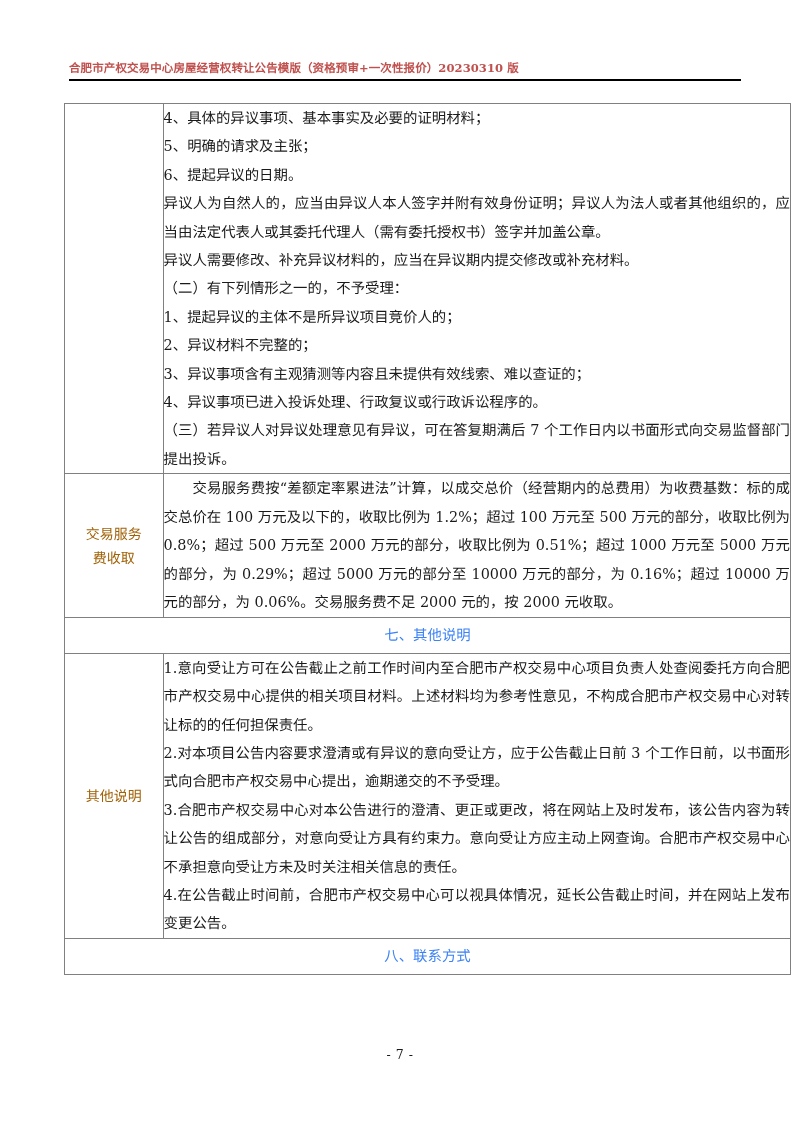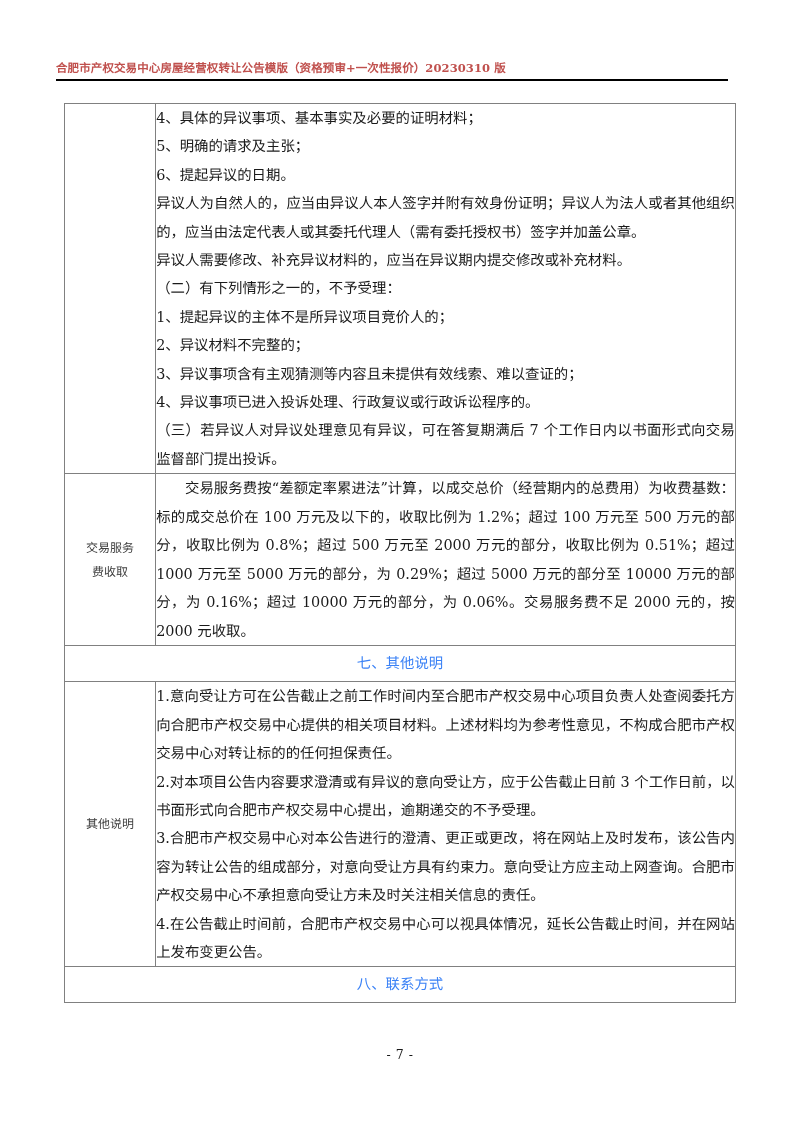--- a/index.html
+++ b/index.html
@@ -29,7 +29,7 @@
   
   .doc-header {
     position: absolute;
-    left: 56px;
+    left: 69px;
     top: 60px;
     width: 672px;
   }

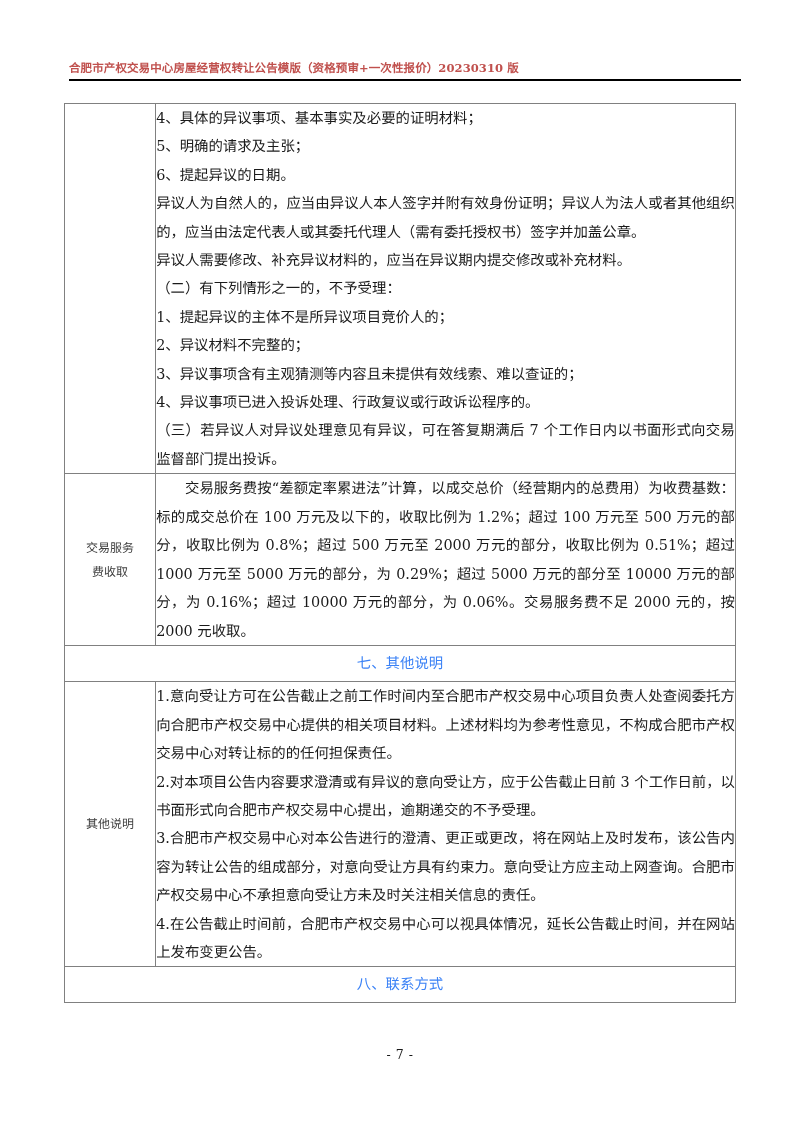--- a/index.html
+++ b/index.html
@@ -53,7 +53,7 @@
     position: absolute;
     left: 64px;
     top: 103px;
-    width: 672px;
+    width: 727px;
     border-collapse: collapse;
     table-layout: fixed;
   }

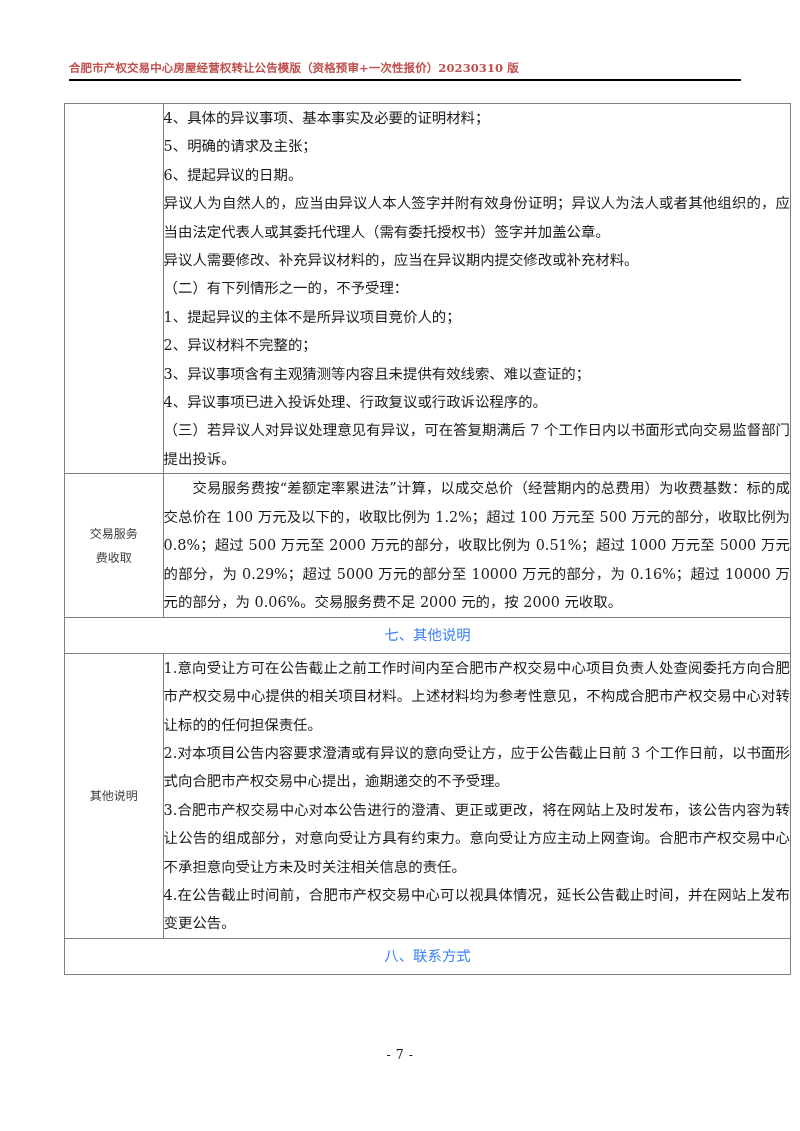--- a/index.html
+++ b/index.html
@@ -71,10 +71,10 @@
 
   .label-cell {
     text-align: center;
-    font-size: 12px;
+    font-size: 14px;
     line-height: 24px;
     font-family: "DejaVu Serif", "Liberation Serif", serif;
-    color: #404040;
+    color: #a16207;
     padding: 4px 2px;
   }
   .label-cell .lbl-line {

